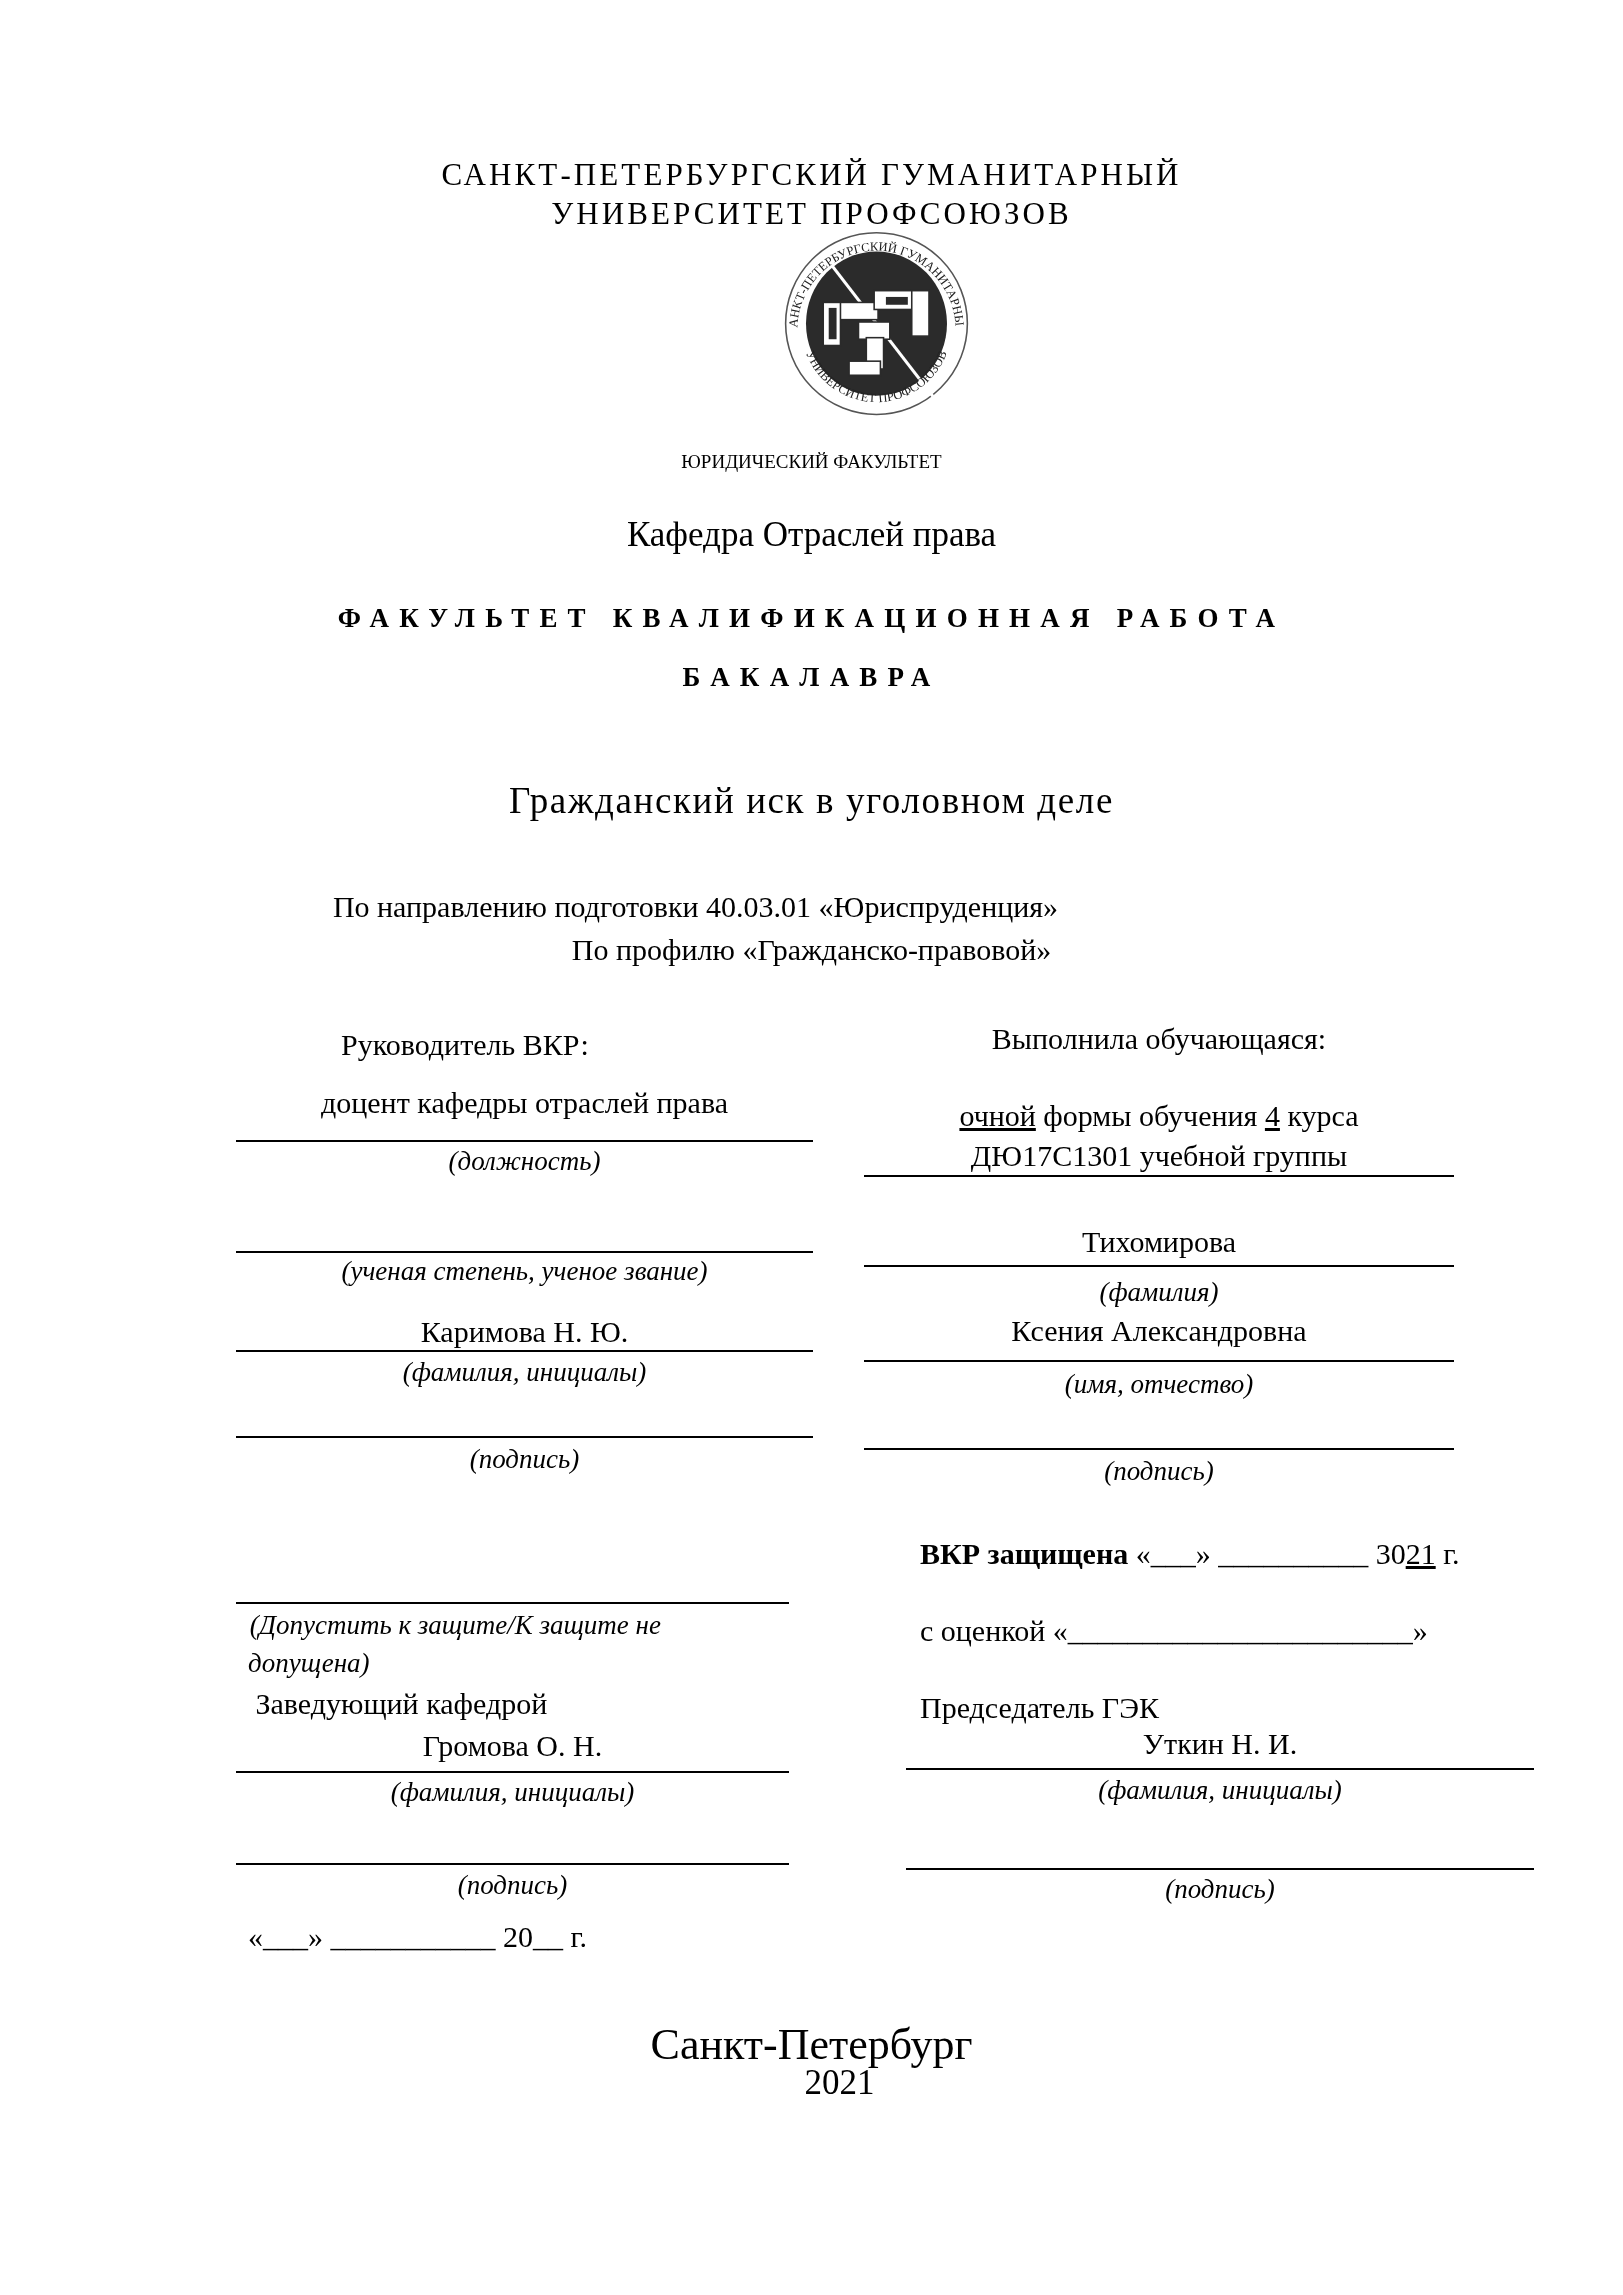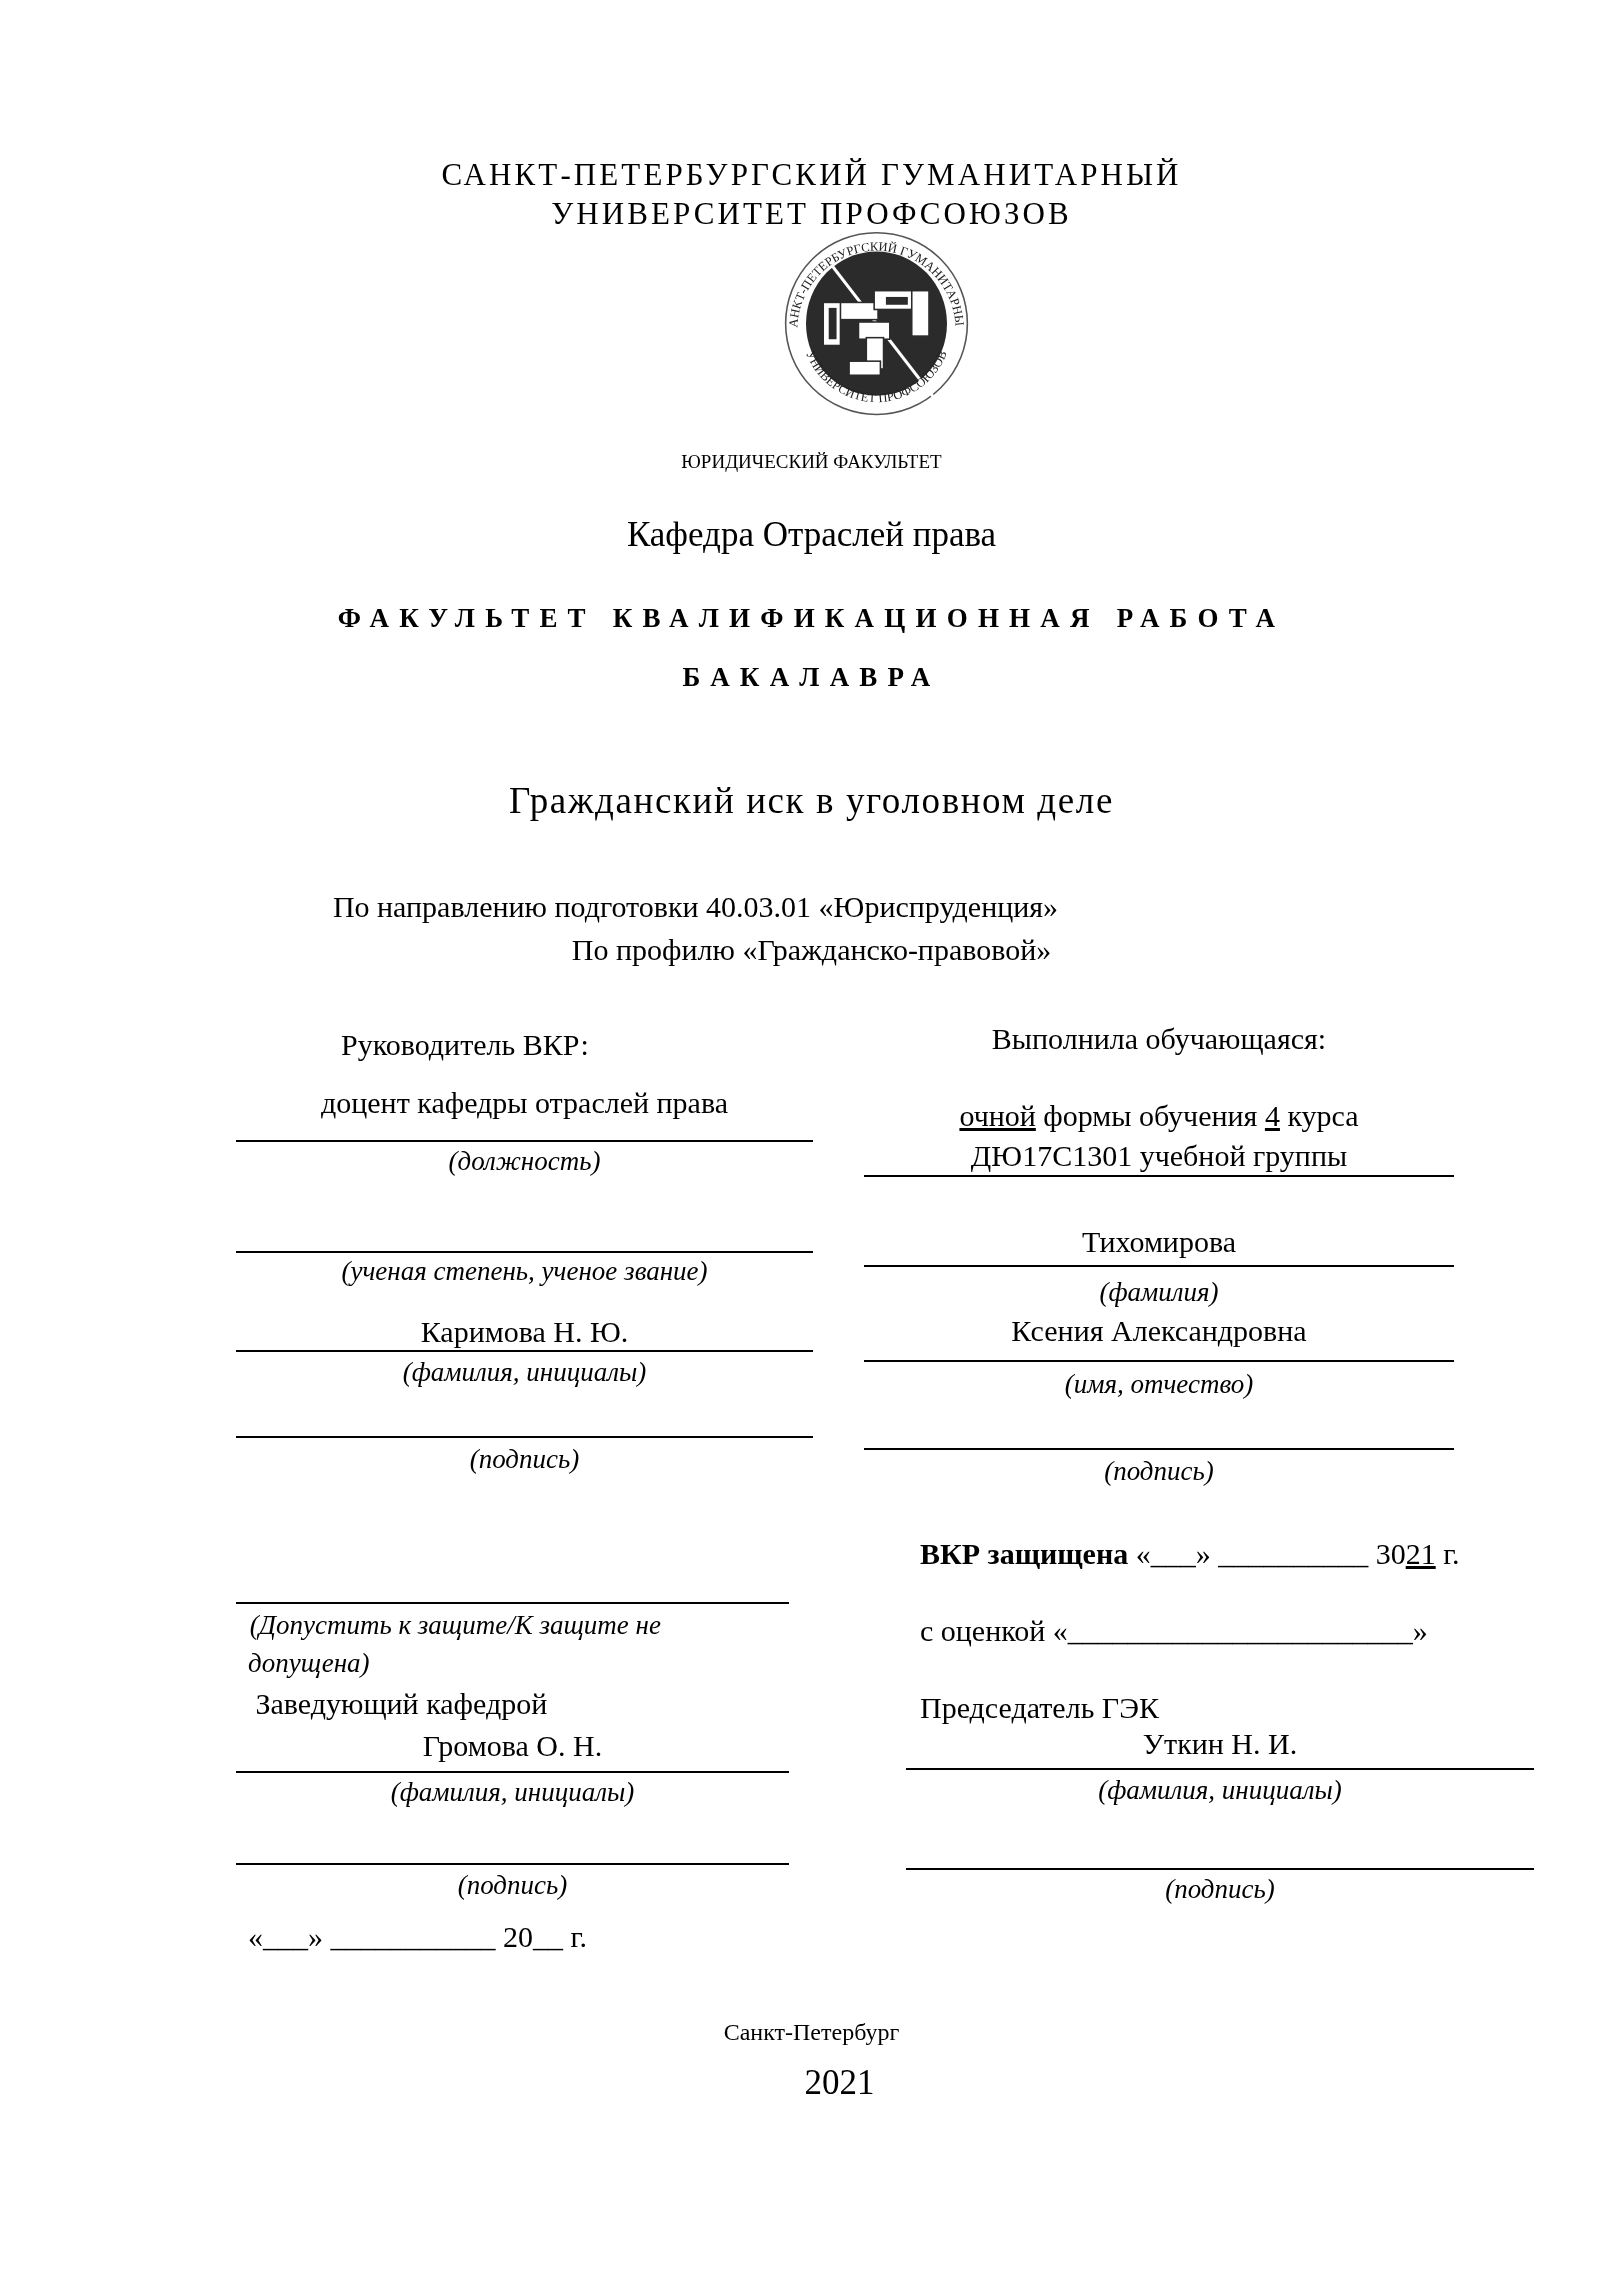--- a/index.html
+++ b/index.html
@@ -115,7 +115,7 @@
 <div class="line" style="left:906px;width:628px;top:1868px;"></div>
 <div class="abs center t it" style="left:906px;width:628px;top:1876px;">(подпись)</div>
 
-<div class="abs center" style="left:0;width:1623px;top:2019px;font-size:24px;">Санкт-Петербург</div>
+<div class="abs center" style="left:0;width:1623px;top:2019px;font-size:44px;">Санкт-Петербург</div>
 <div class="abs center" style="left:0;width:1623px;top:2063px;font-size:35px;padding-left:28px;">2021</div>
 
 

